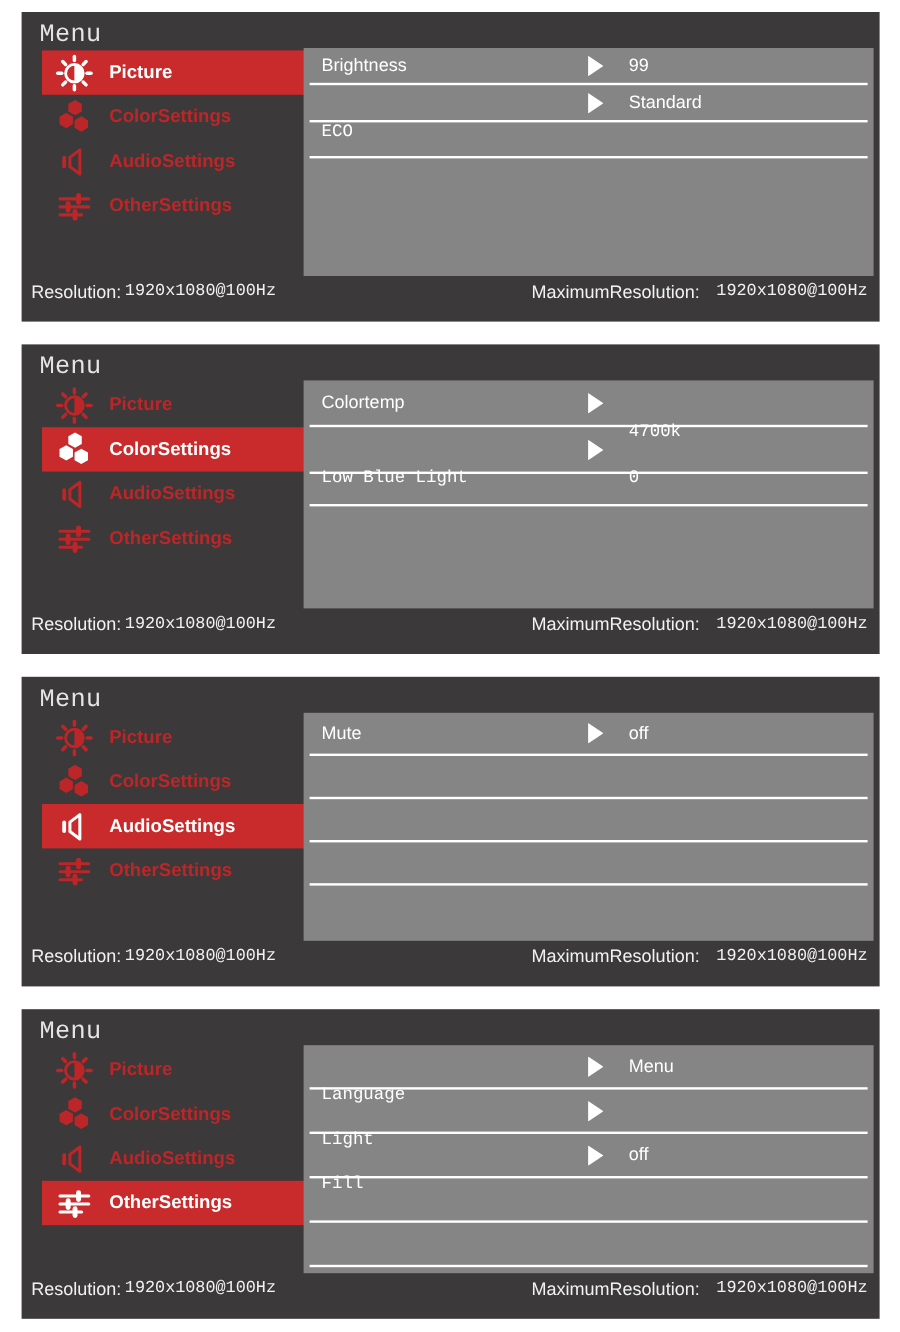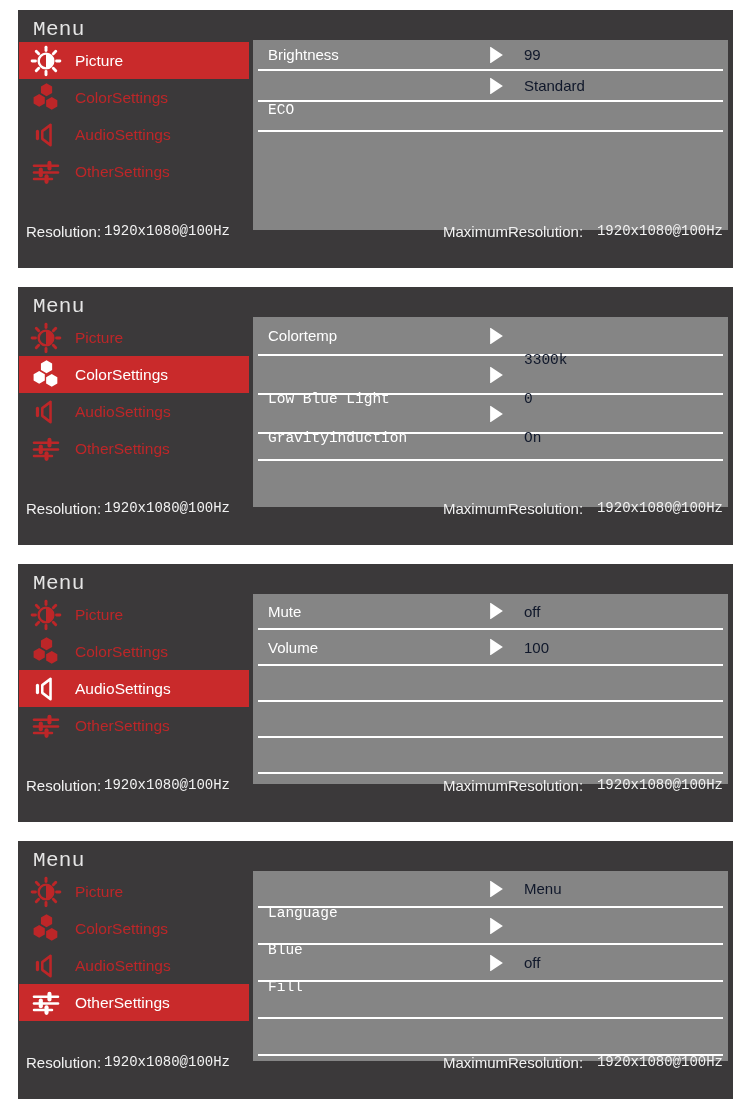--- a/index.html
+++ b/index.html
@@ -16,7 +16,7 @@
     position:absolute;top:8px;left:15px;color:#e5e5e5;font-size:21px;letter-spacing:.3px;font-family:Liberation Mono, monospace;
   }
   
-  .sidebar{position:absolute;top:32px;left:1px;width:230px;}
+  .sidebar{position:absolute;top:32px;left:17px;width:230px;font-weight:bold;}
   .side-item{
     height:37px;display:flex;align-items:center;color:#bd2628;cursor:default;
   }

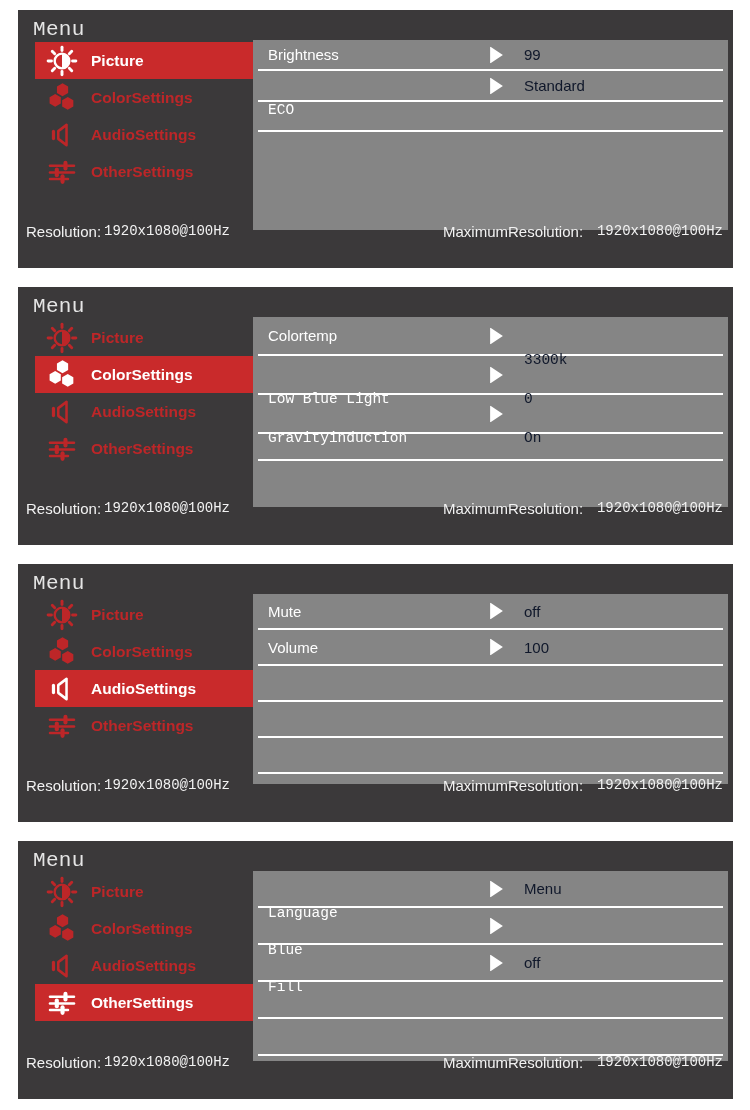--- a/index.html
+++ b/index.html
@@ -40,7 +40,7 @@
   .row-label{margin-left:10px;font-size:15px;color:#ffffff;}
   .row-arrow{position:absolute;left:232px;top:50%;transform:translateY(-50%);width:13px;height:17px;color:#ffffff;}
   .row-arrow svg{width:13px;height:17px;display:block;}
-  .row-value{position:absolute;left:266px;font-size:15px;color:#0f172a;text-align:center;}
+  .row-value{position:absolute;left:266px;font-size:15px;color:#ffffff;text-align:center;}
   .mono{font-family:"Liberation Mono","DejaVu Sans Mono",monospace;font-size:14.5px;margin-top:48px;}
   
   .footer{position:absolute;left:0;right:0;bottom:12px;height:44px;color:#f2f2f2;text-decoration:underline;}

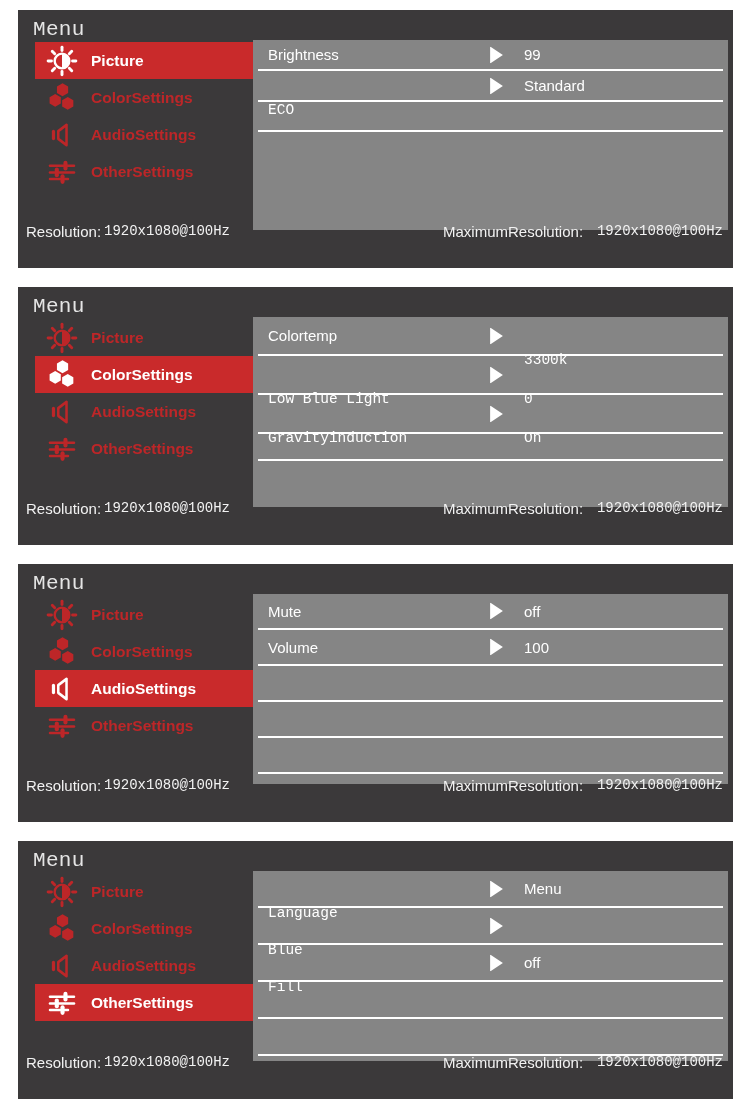--- a/index.html
+++ b/index.html
@@ -43,7 +43,7 @@
   .row-value{position:absolute;left:266px;font-size:15px;color:#ffffff;text-align:center;}
   .mono{font-family:"Liberation Mono","DejaVu Sans Mono",monospace;font-size:14.5px;margin-top:48px;}
   
-  .footer{position:absolute;left:0;right:0;bottom:12px;height:44px;color:#f2f2f2;text-decoration:underline;}
+  .footer{position:absolute;left:0;right:0;bottom:0;height:44px;color:#f2f2f2;text-decoration:underline;}
   .res-label{position:absolute;left:8px;top:11px;font-size:15px;}
   .res-value{position:absolute;left:86px;top:11px;font-size:14px;font-family:"Liberation Mono","DejaVu Sans Mono",monospace;}
   .max-label{position:absolute;left:425px;top:11px;font-size:15px;}

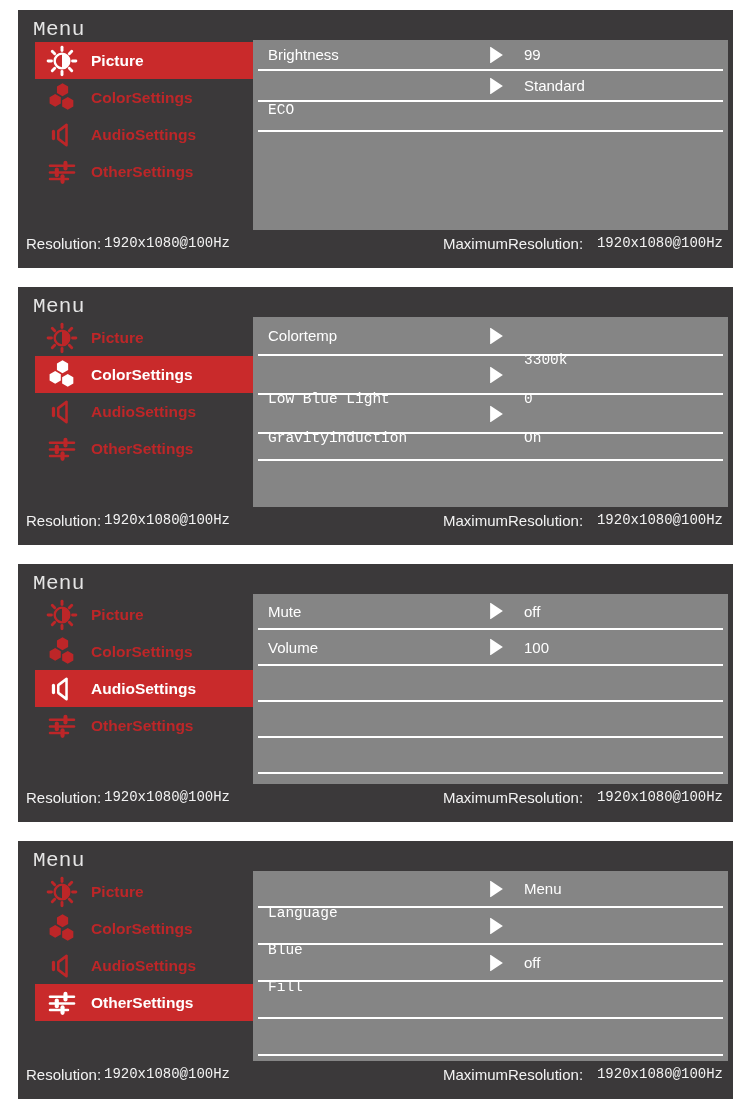--- a/index.html
+++ b/index.html
@@ -202,7 +202,7 @@
             <use href="#sym-arrow"></use>
           </svg>
         </span>
-      <span class="row-value mono">3300k</span>
+      <span class="row-value mono">4700k</span>
     </div>
     <div class="row">
       <span class="row-label mono">Low Blue Light</span>

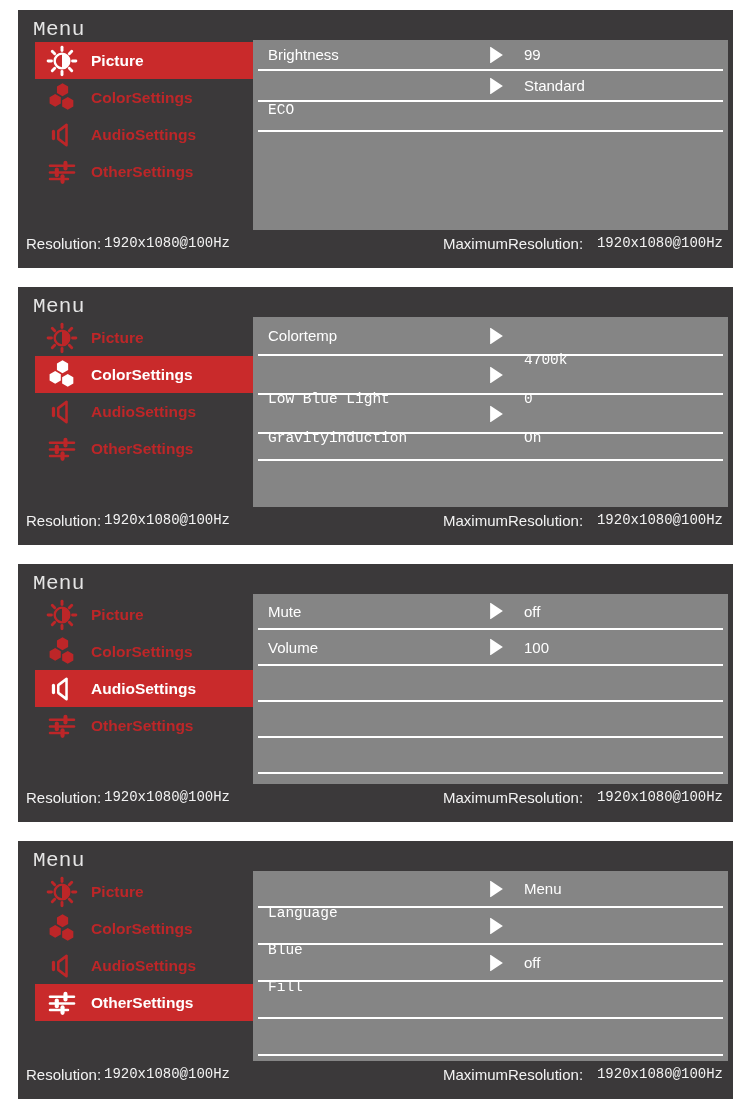--- a/index.html
+++ b/index.html
@@ -213,15 +213,6 @@
         </span>
       <span class="row-value mono">0</span>
     </div>
-    <div class="row">
-      <span class="row-label mono">Gravityinduction</span>
-      <span class="row-arrow">
-          <svg>
-            <use href="#sym-arrow"></use>
-          </svg>
-        </span>
-      <span class="row-value mono">On</span>
-    </div>
     <div class="row empty"></div>
   </div>
   <div class="footer">

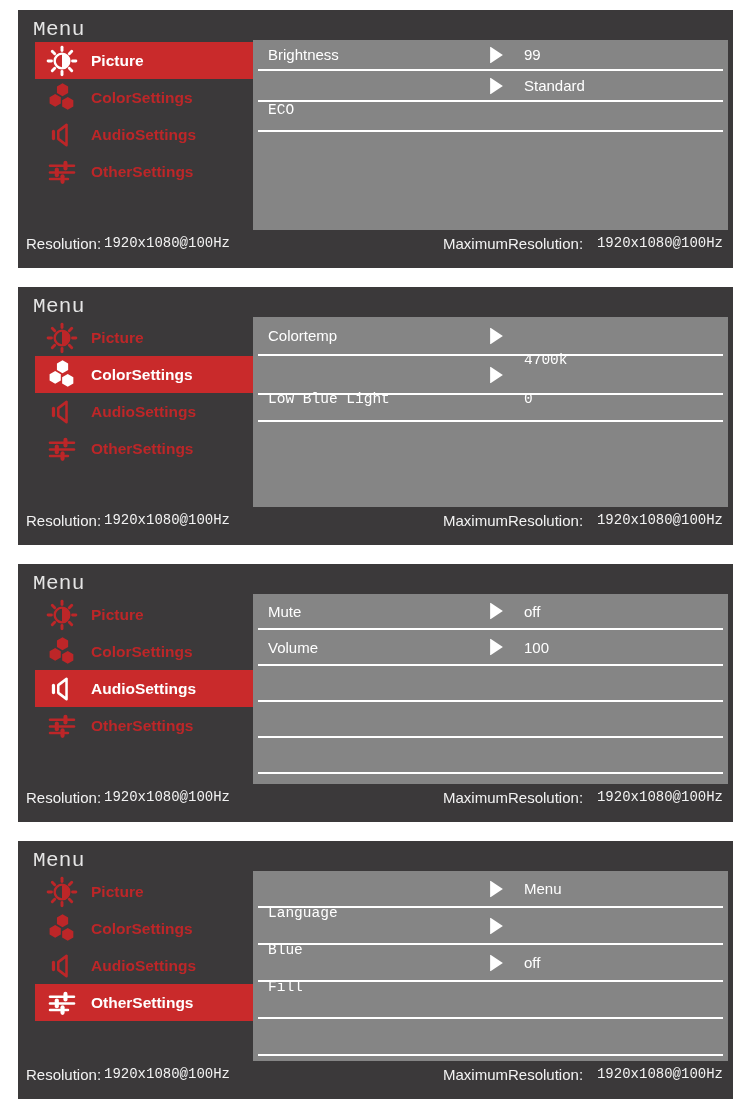--- a/index.html
+++ b/index.html
@@ -269,15 +269,6 @@
         </span>
       <span class="row-value">off</span>
     </div>
-    <div class="row">
-      <span class="row-label">Volume</span>
-      <span class="row-arrow">
-          <svg>
-            <use href="#sym-arrow"></use>
-          </svg>
-        </span>
-      <span class="row-value">100</span>
-    </div>
     <div class="row empty"></div>
     <div class="row empty"></div>
     <div class="row empty"></div>

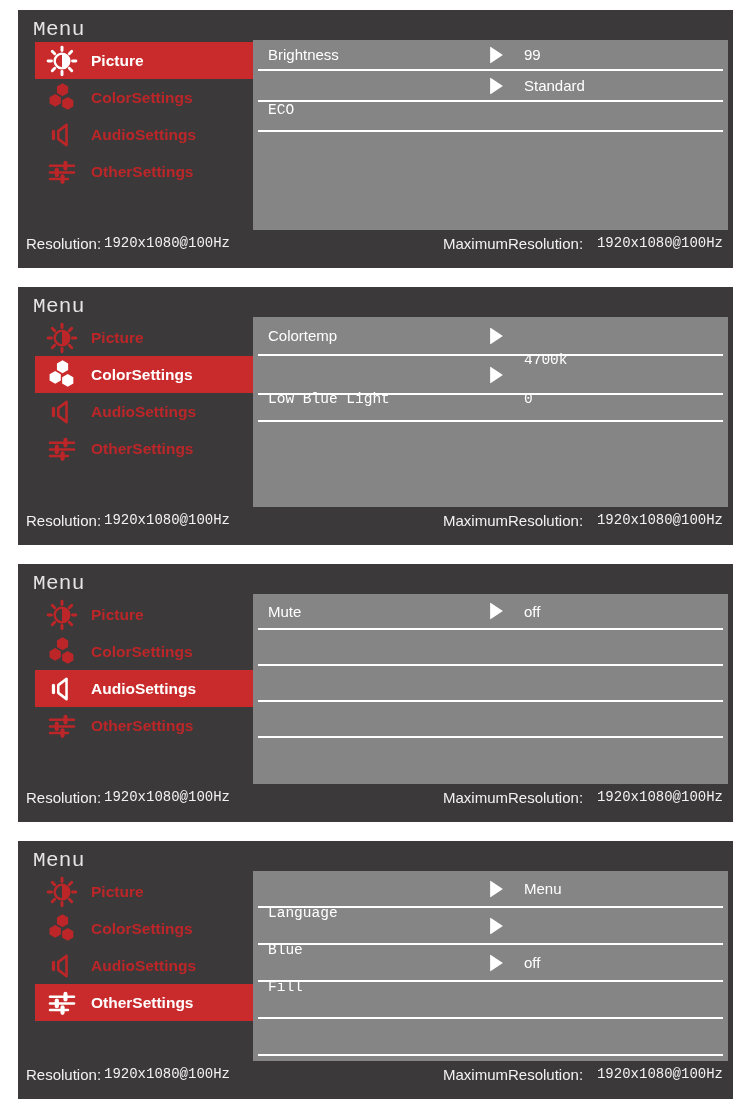--- a/index.html
+++ b/index.html
@@ -328,7 +328,7 @@
       <span class="row-value">Menu</span>
     </div>
     <div class="row">
-      <span class="row-label mono">Blue</span>
+      <span class="row-label mono">Light</span>
       <span class="row-arrow">
           <svg>
             <use href="#sym-arrow"></use>

